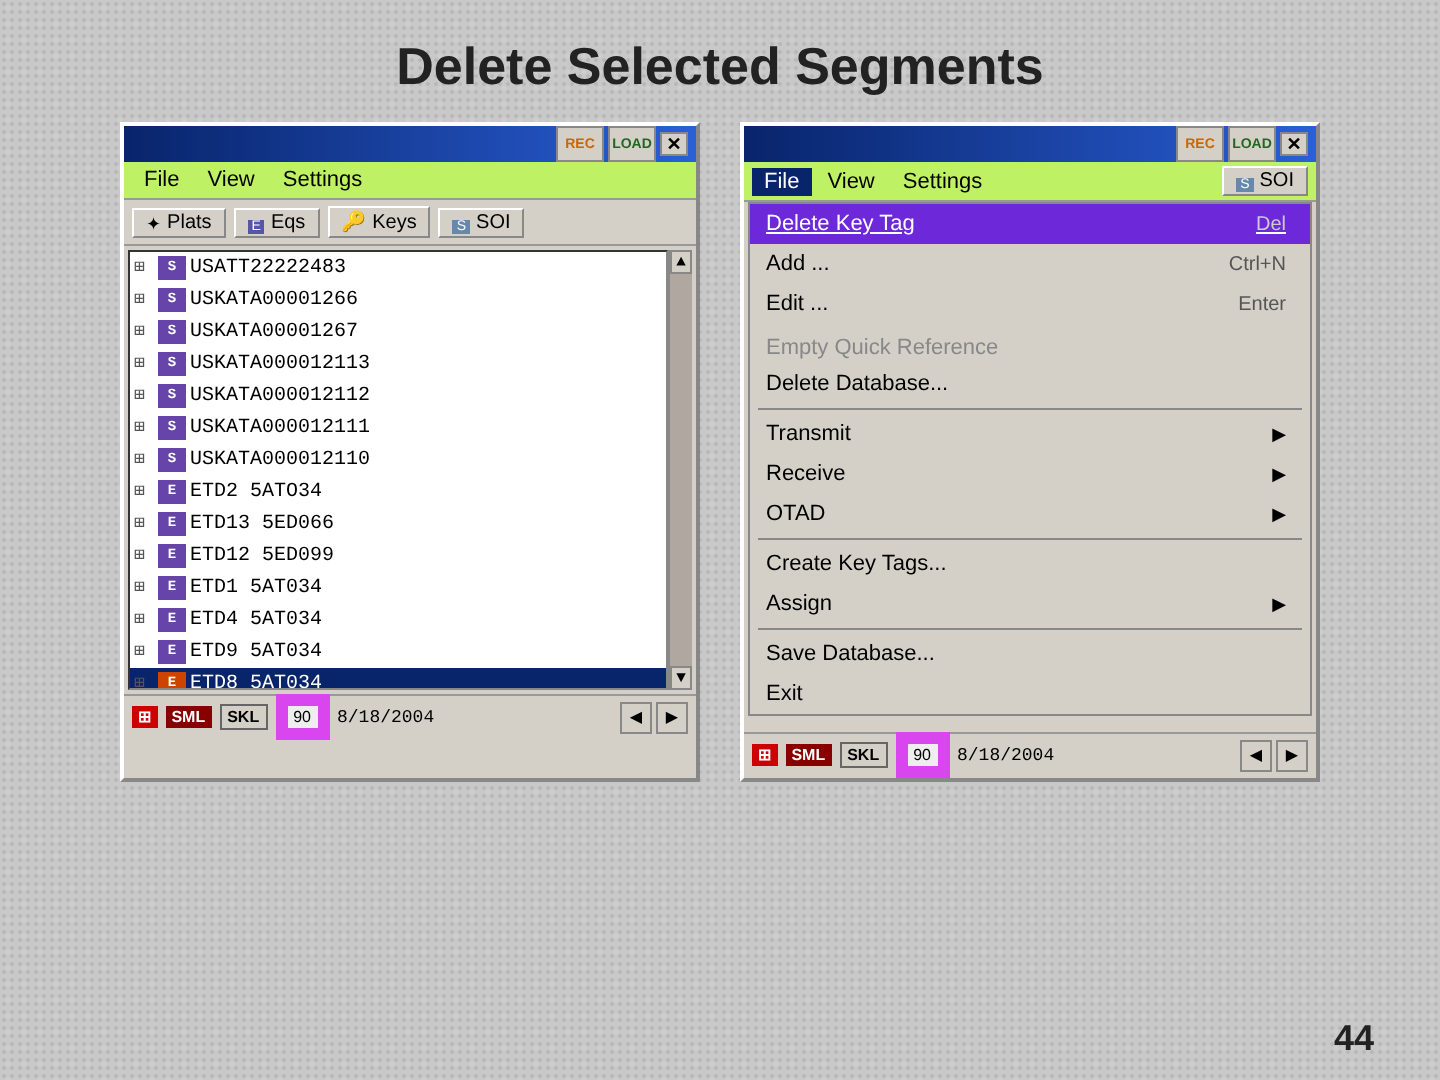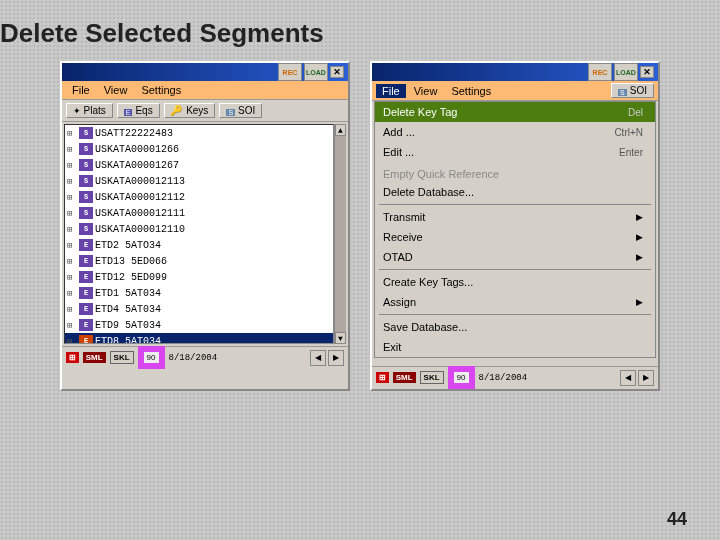--- a/index.html
+++ b/index.html
@@ -19,6 +19,7 @@
 
     
     .page-title {
+      text-align: center;
       font-family: Arial, sans-serif;
       font-size: 26px;
       font-weight: bold;

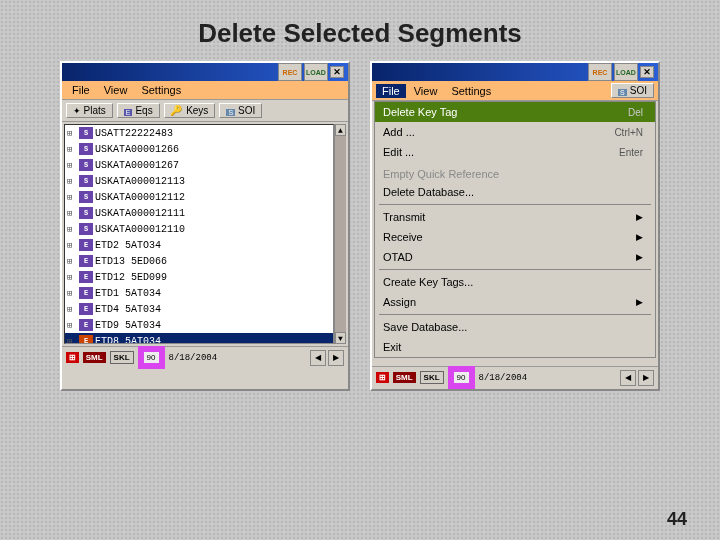--- a/index.html
+++ b/index.html
@@ -75,7 +75,7 @@
     }
 
     .win-menubar {
-      background: #fdba74;
+      background: #bef264;
       display: flex;
       align-items: center;
       padding: 2px 4px;

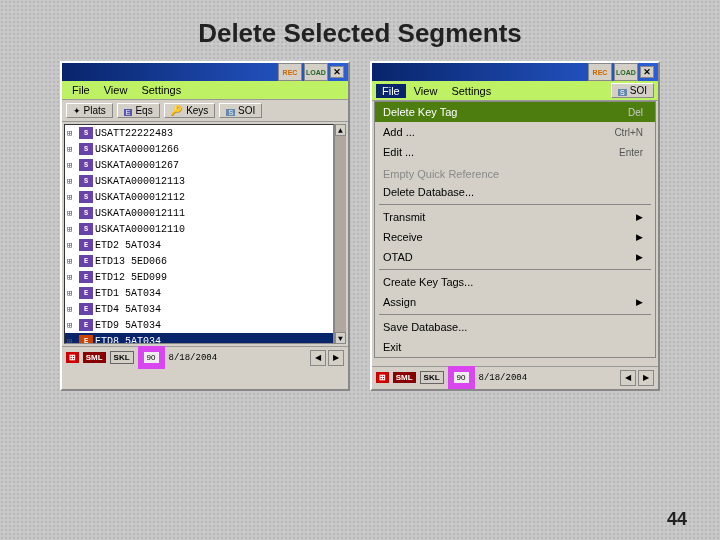--- a/index.html
+++ b/index.html
@@ -228,8 +228,9 @@
     }
 
     .dropdown-item:hover, .dropdown-item.active {
-      background: #4d7c0f;
+      background: #6d28d9;
       color: white;
+      text-decoration: underline;
     }
 
     .dropdown-item.disabled {

